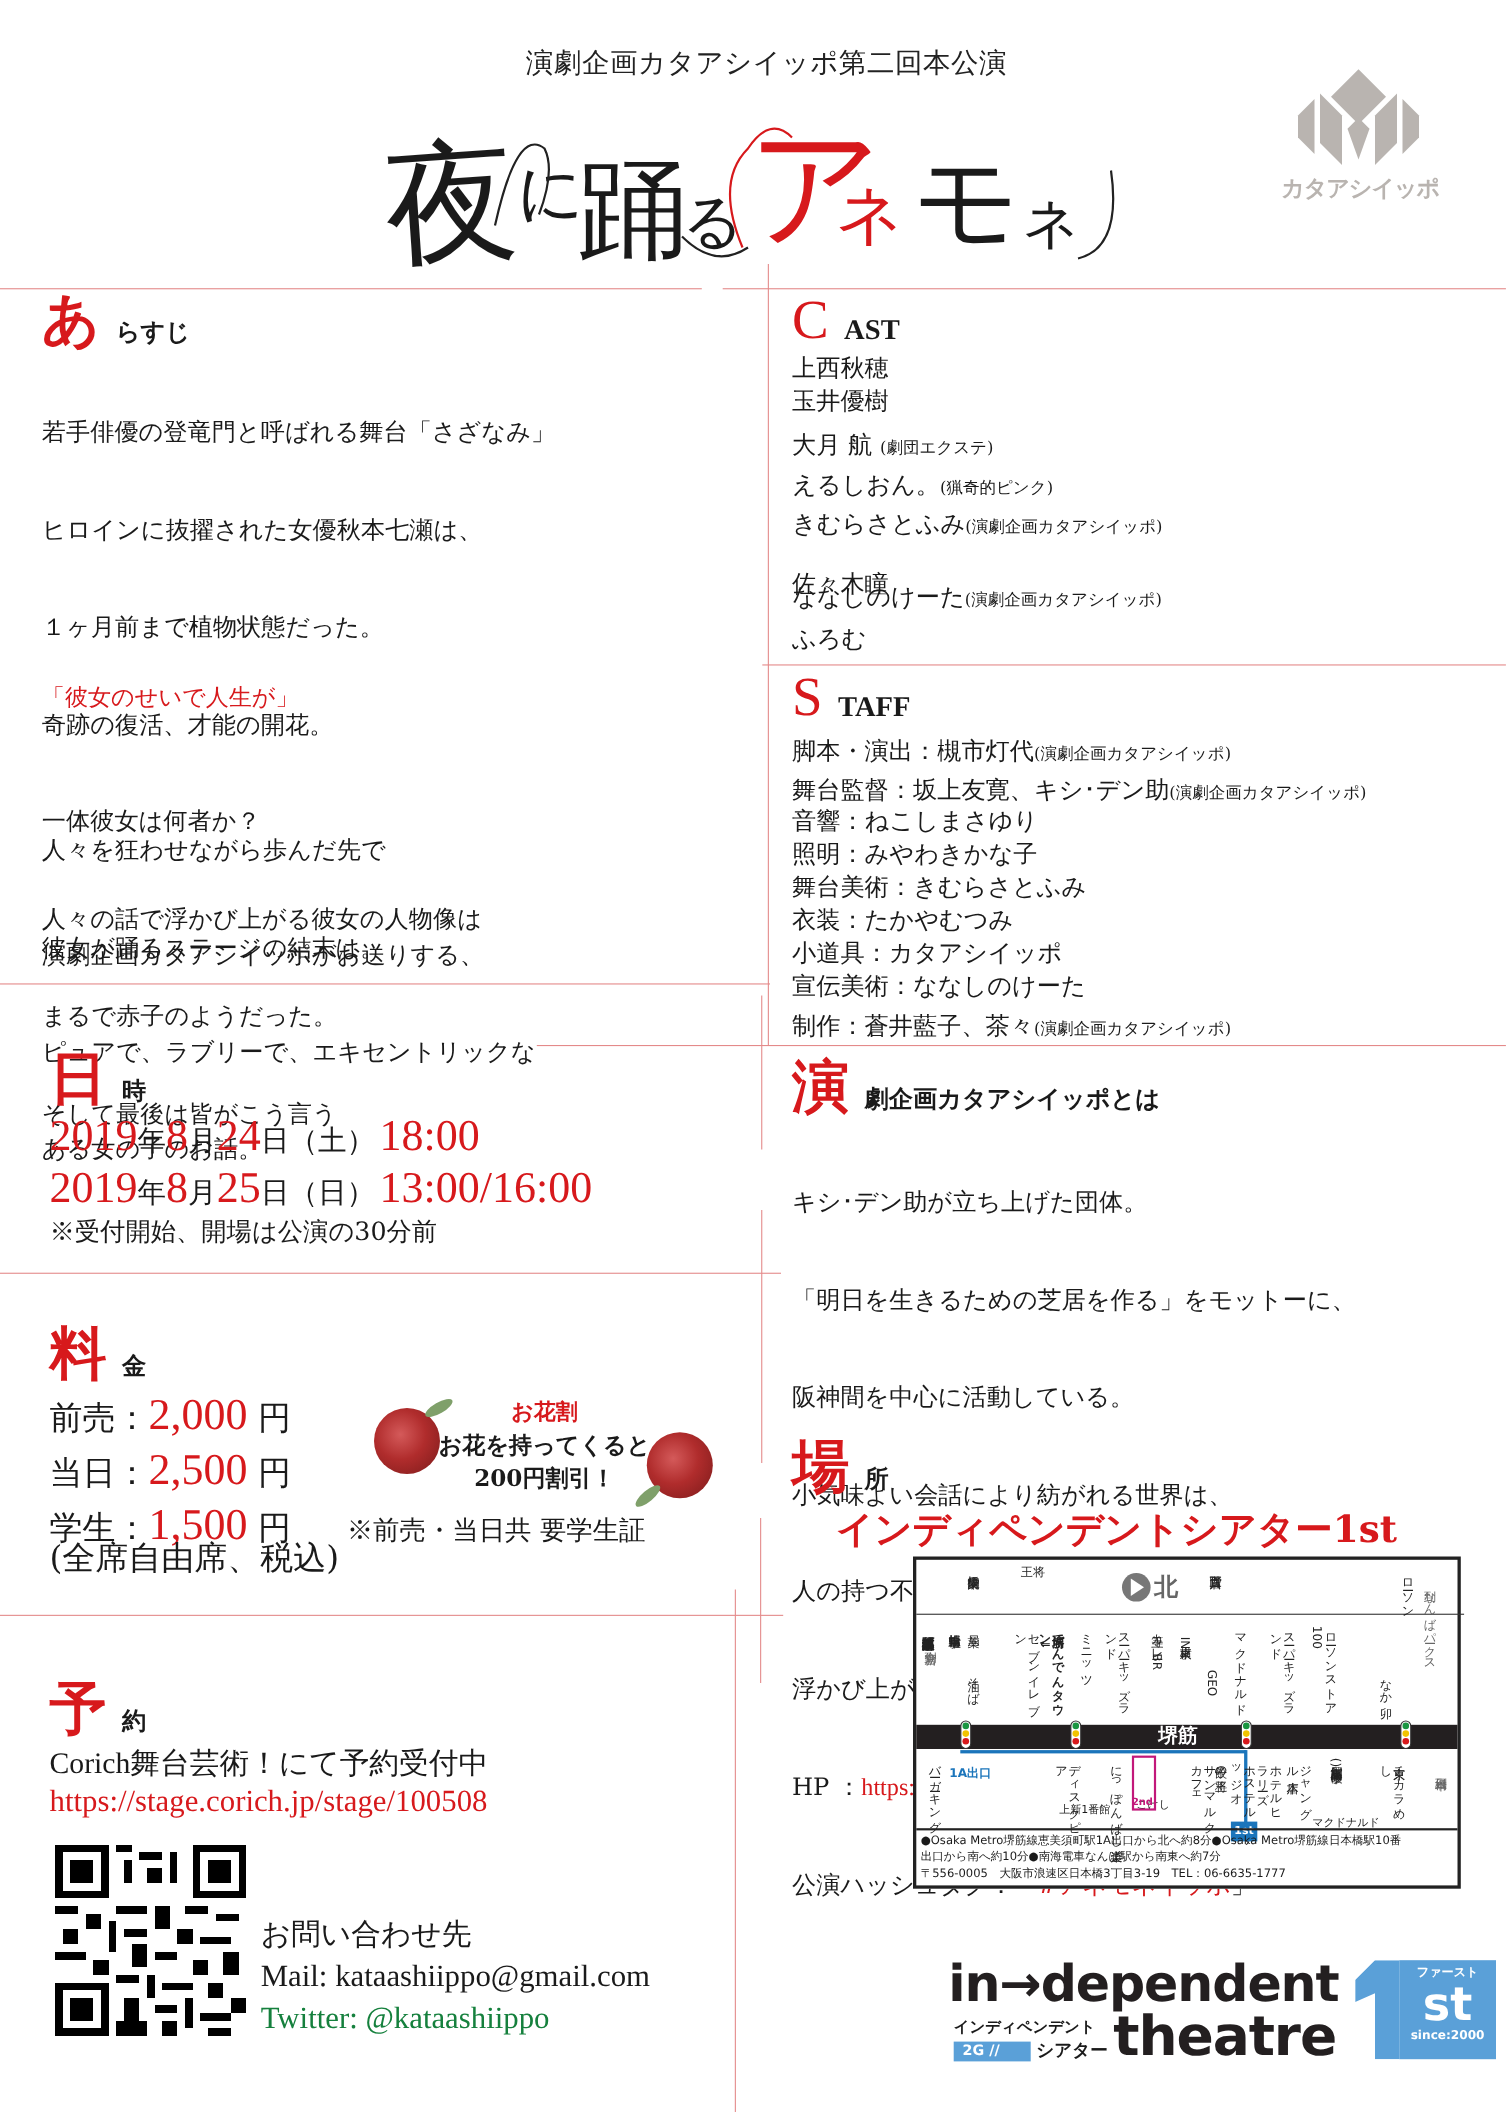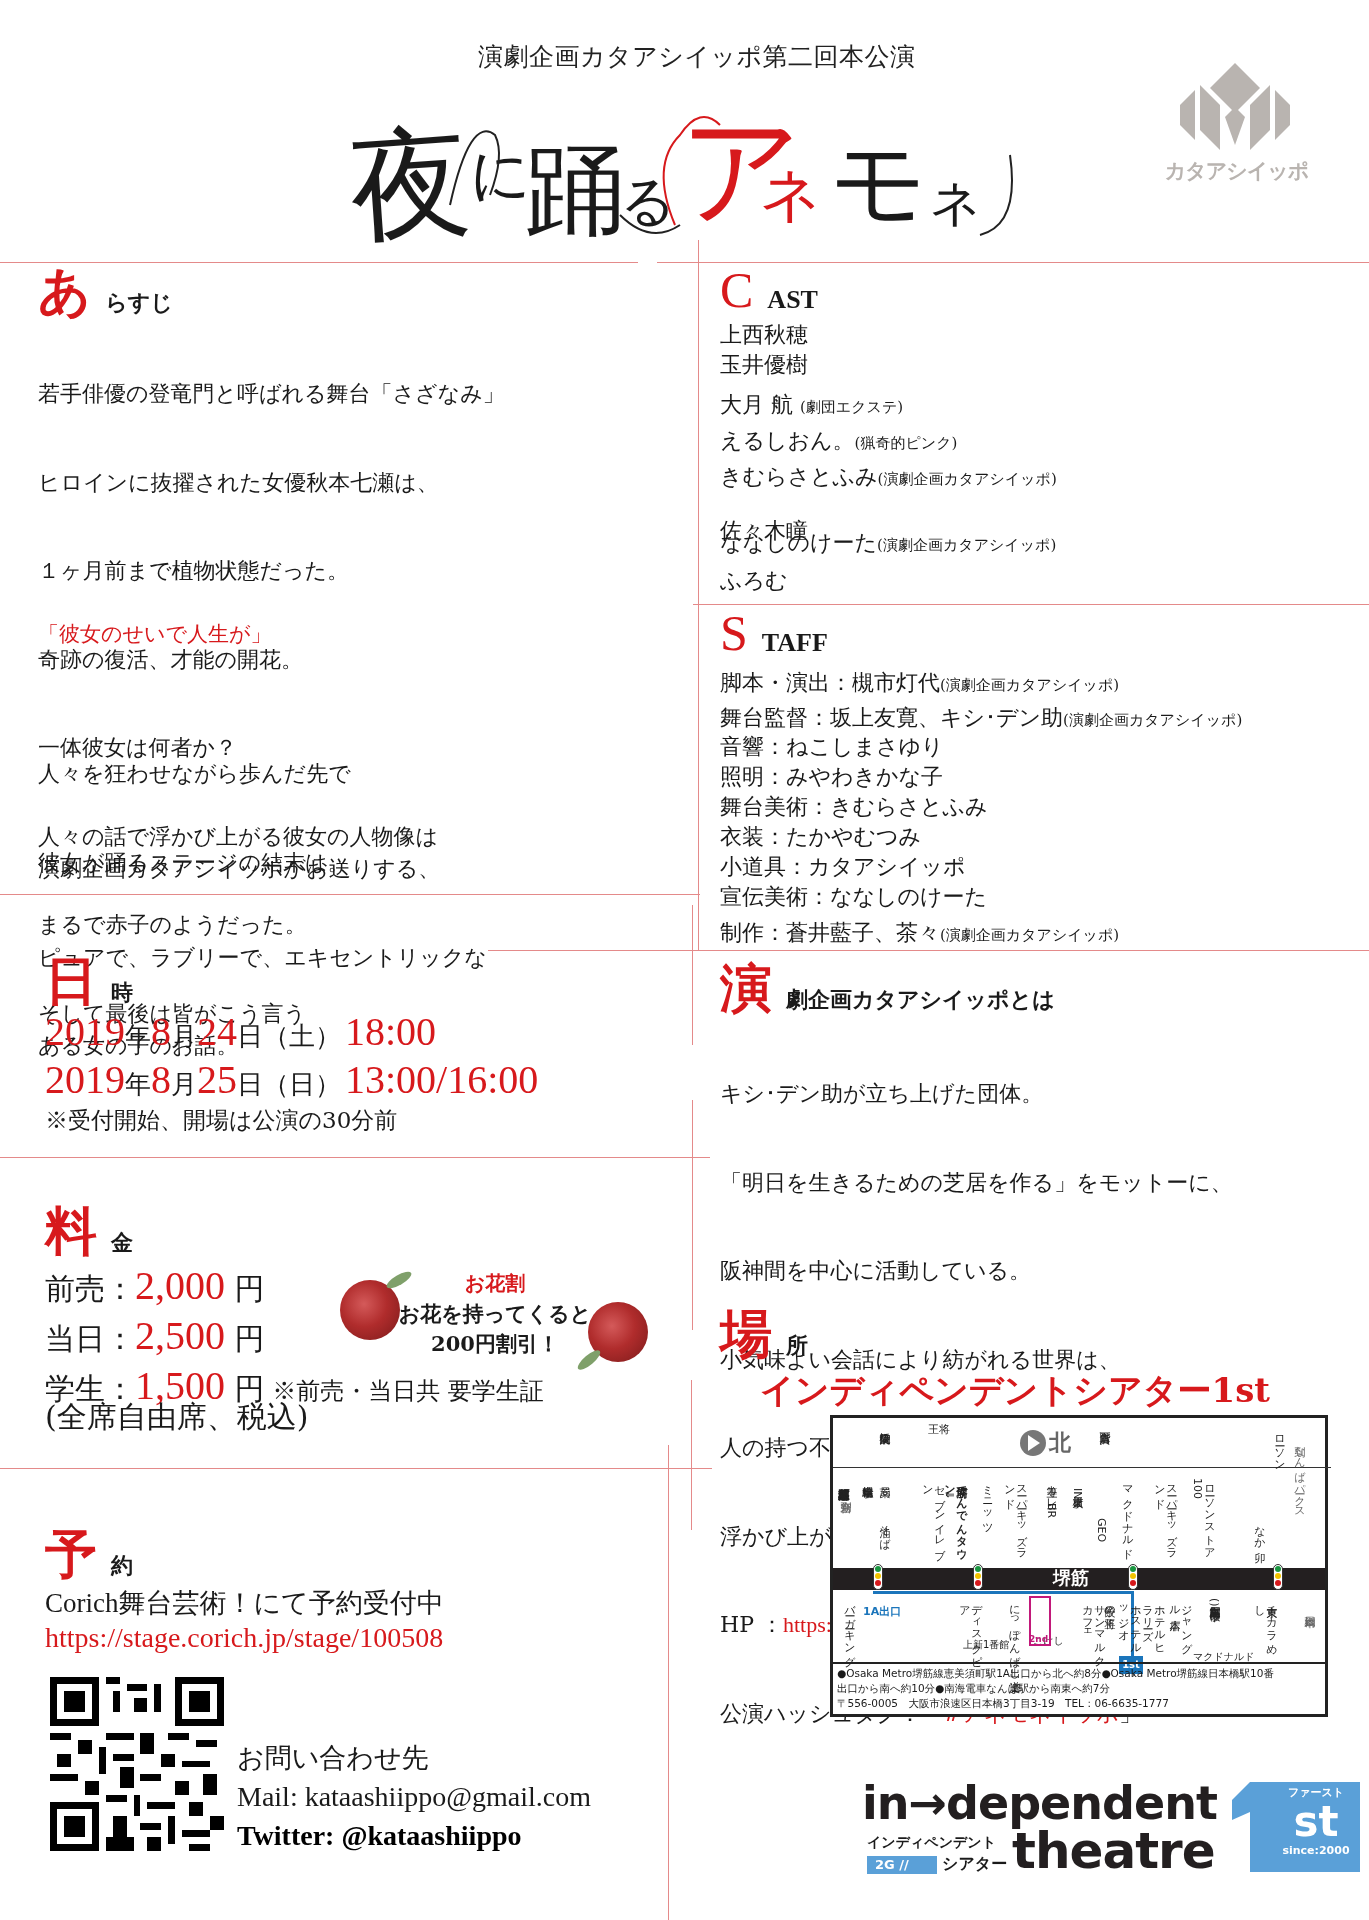--- a/index.html
+++ b/index.html
@@ -49,7 +49,7 @@
   
   .price-line { position:absolute; left:45px; white-space:nowrap; font-size:30px; }
   .price-line .n { color:#d7191c; font-family:"Liberation Serif",serif; font-size:40px; }
-  .price-line .note2 { font-size:24px; }
+  .price-line .note2 { font-size:24px;margin-left:43px; }
 
   
   #promo { left:340px; top:1260px; width:310px; height:110px; }

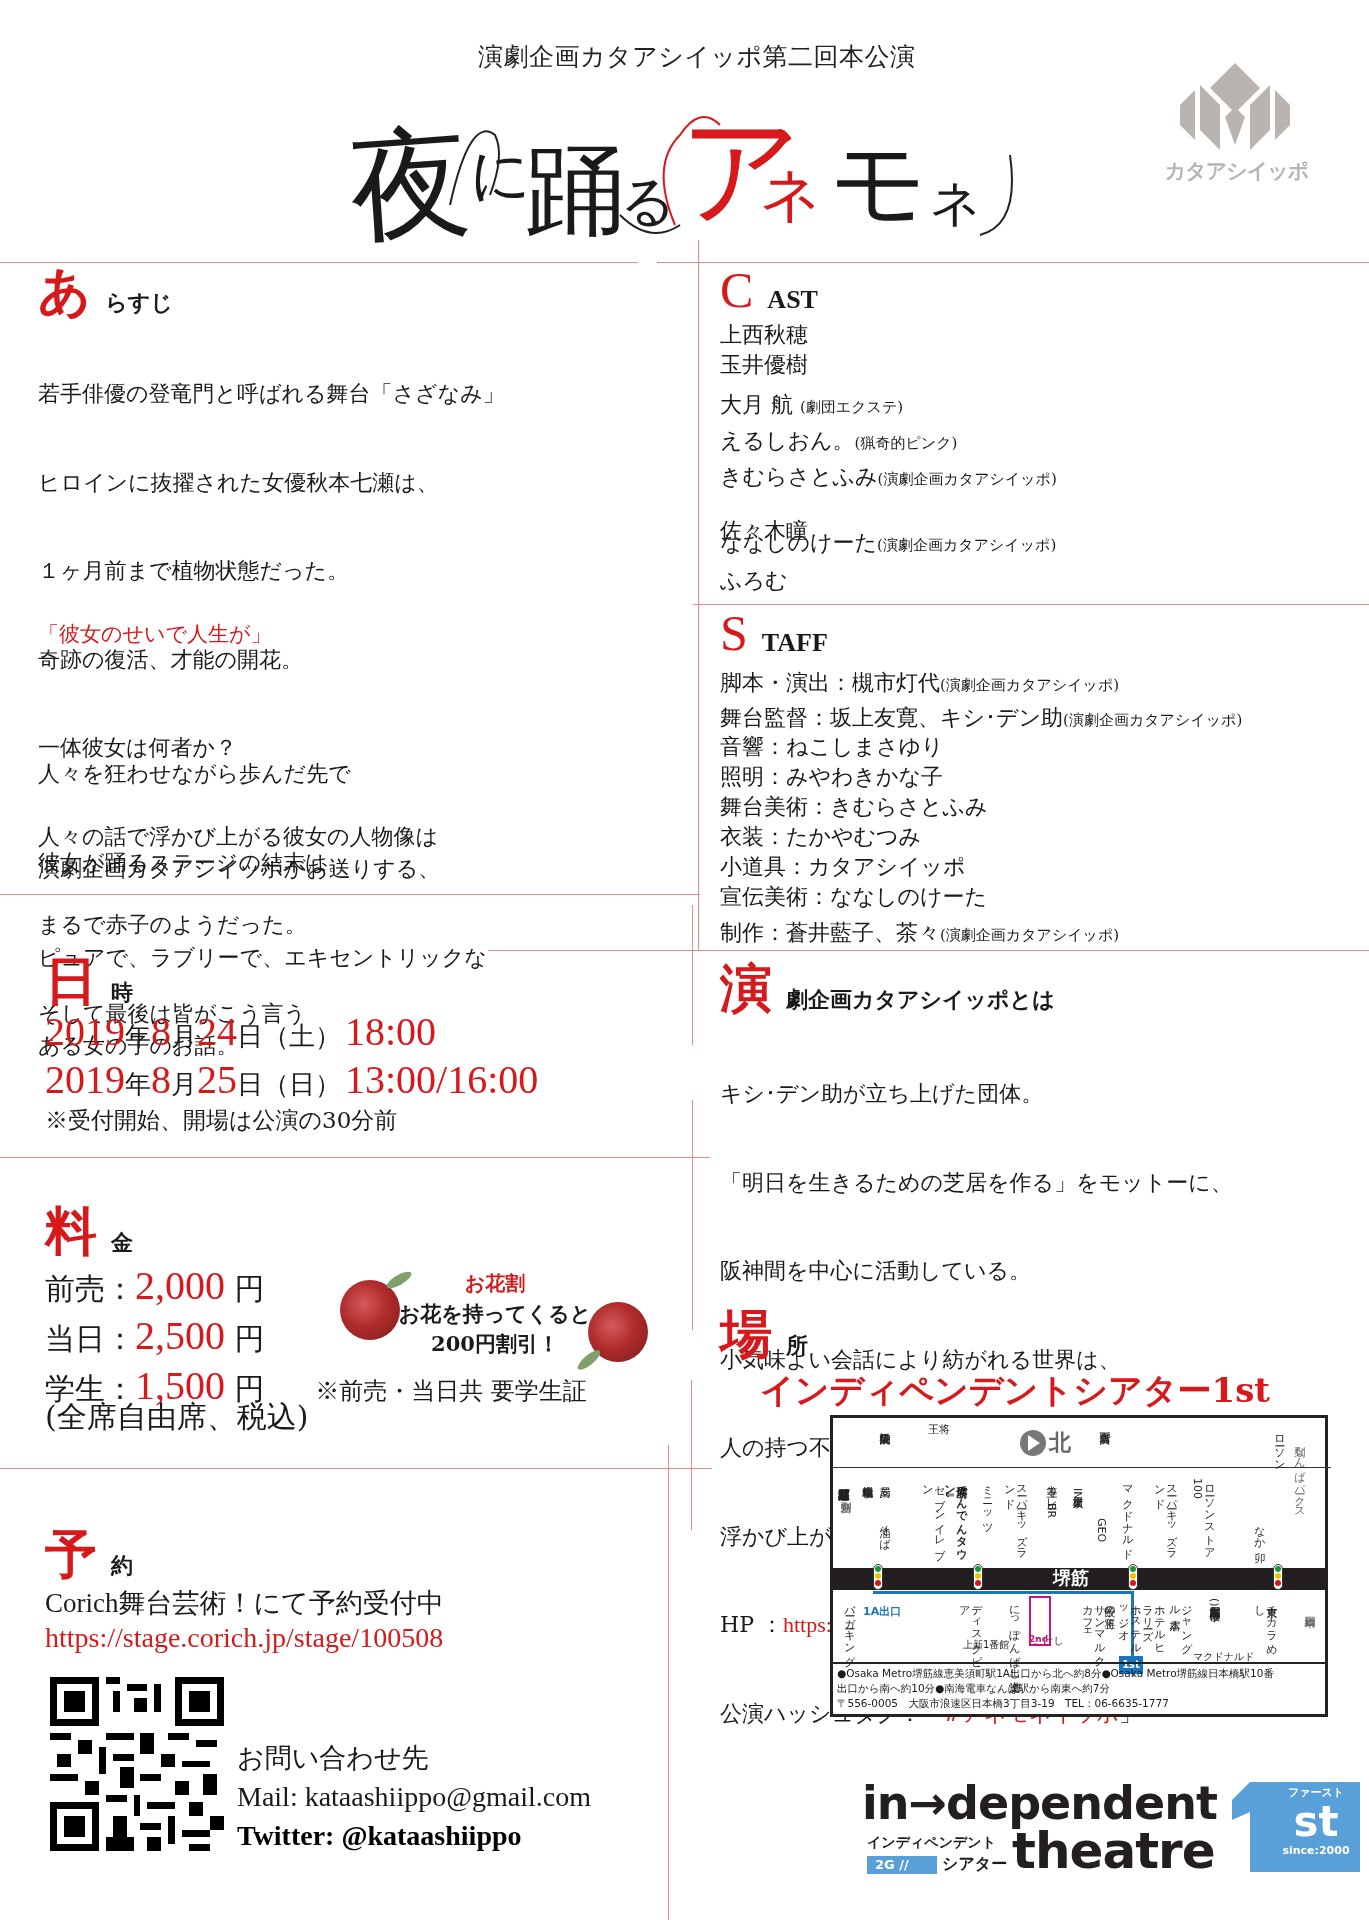--- a/index.html
+++ b/index.html
@@ -403,6 +403,6 @@
 
 <div class="abs" id="contact-head">お問い合わせ先</div>
 <a class="abs" id="contact-mail" style="color:#1a1a1a;text-decoration:none;">Mail: kataashiippo@gmail.com</a>
-<a class="abs" id="contact-tw" style="color:#000000;text-decoration:none;font-weight:bold;">Twitter: @kataashiippo</a>
+<a class="abs" id="contact-tw" style="color:#15803d;text-decoration:none;">Twitter: @kataashiippo</a>
 
 </body></html>

